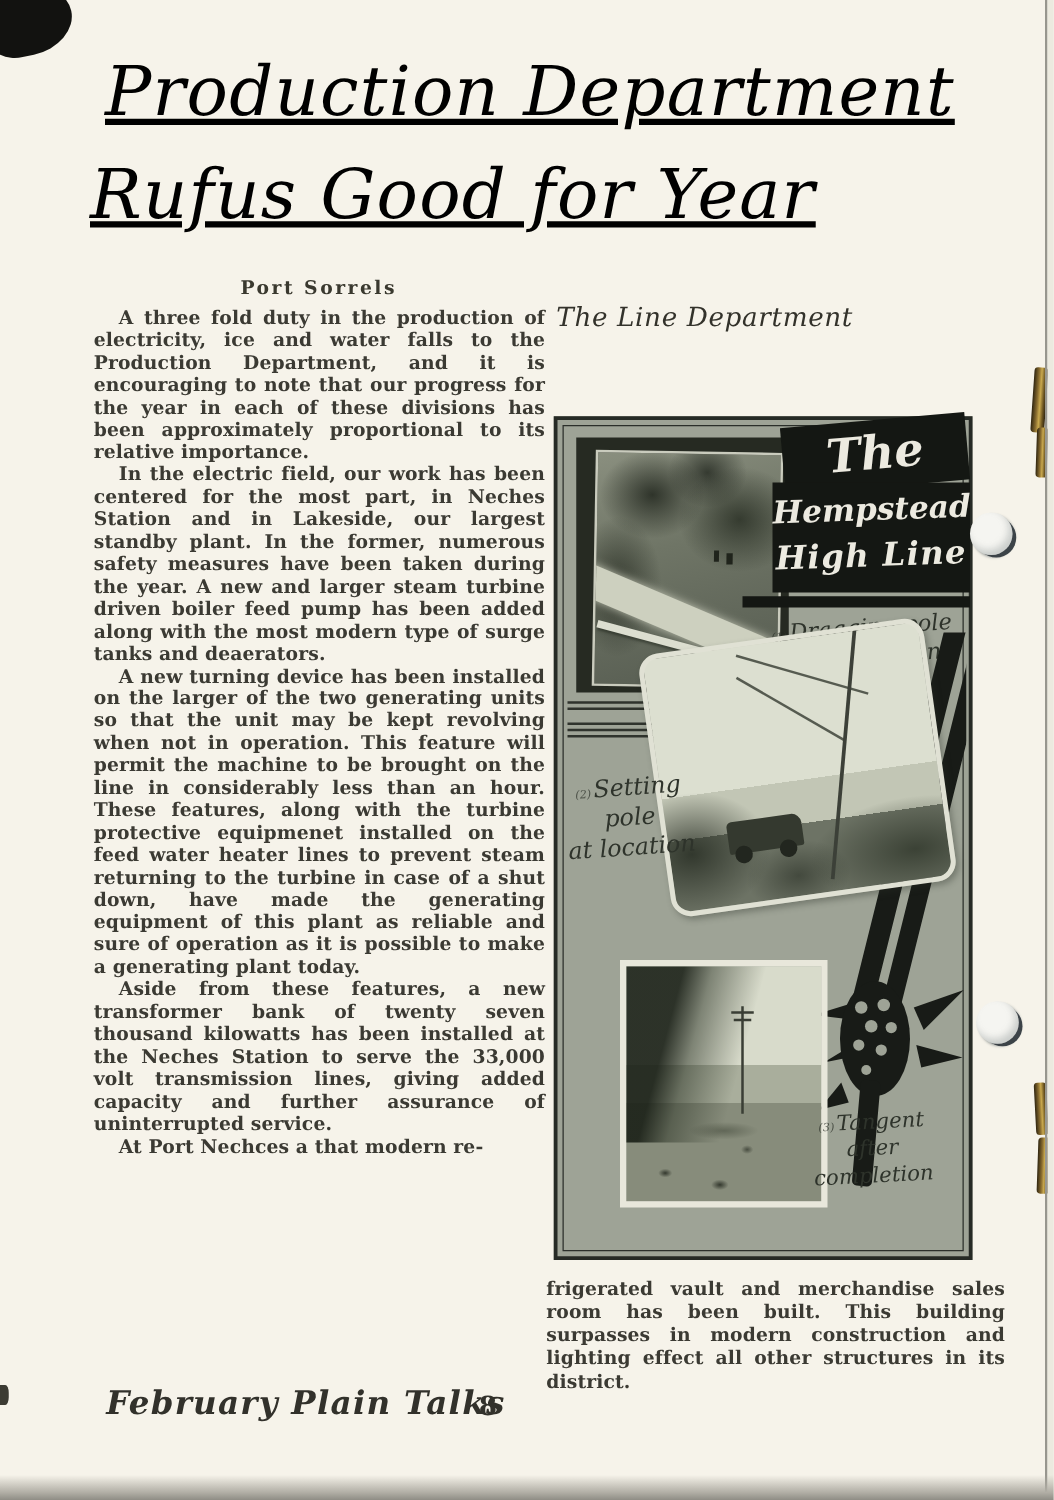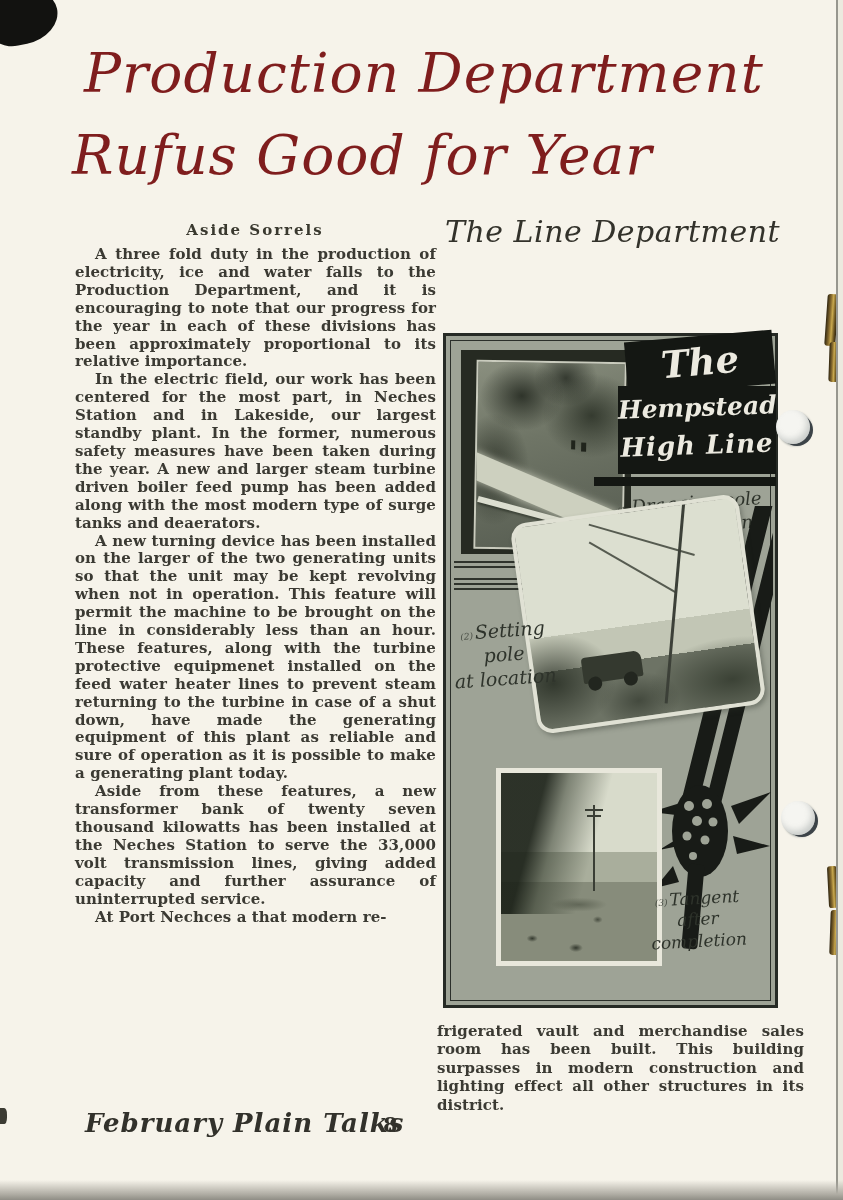--- a/index.html
+++ b/index.html
@@ -25,7 +25,7 @@
   .staple{border-radius:3px;background:linear-gradient(90deg,#2e2410 0%,#8a6d2f 35%,#c9a94e 55%,#6b5420 80%,#2e2410 100%);}
 
   
-  .title{color:#7f1d1d;font-style:italic;line-height:1;letter-spacing:1px;}
+  .title{color:#000000;font-style:italic;line-height:1;letter-spacing:1px;text-decoration:underline;}
   .title-l1{left:84px;top:46px;font-size:55px;}
   .title-l2{left:72px;top:128px;font-size:55px;}
 

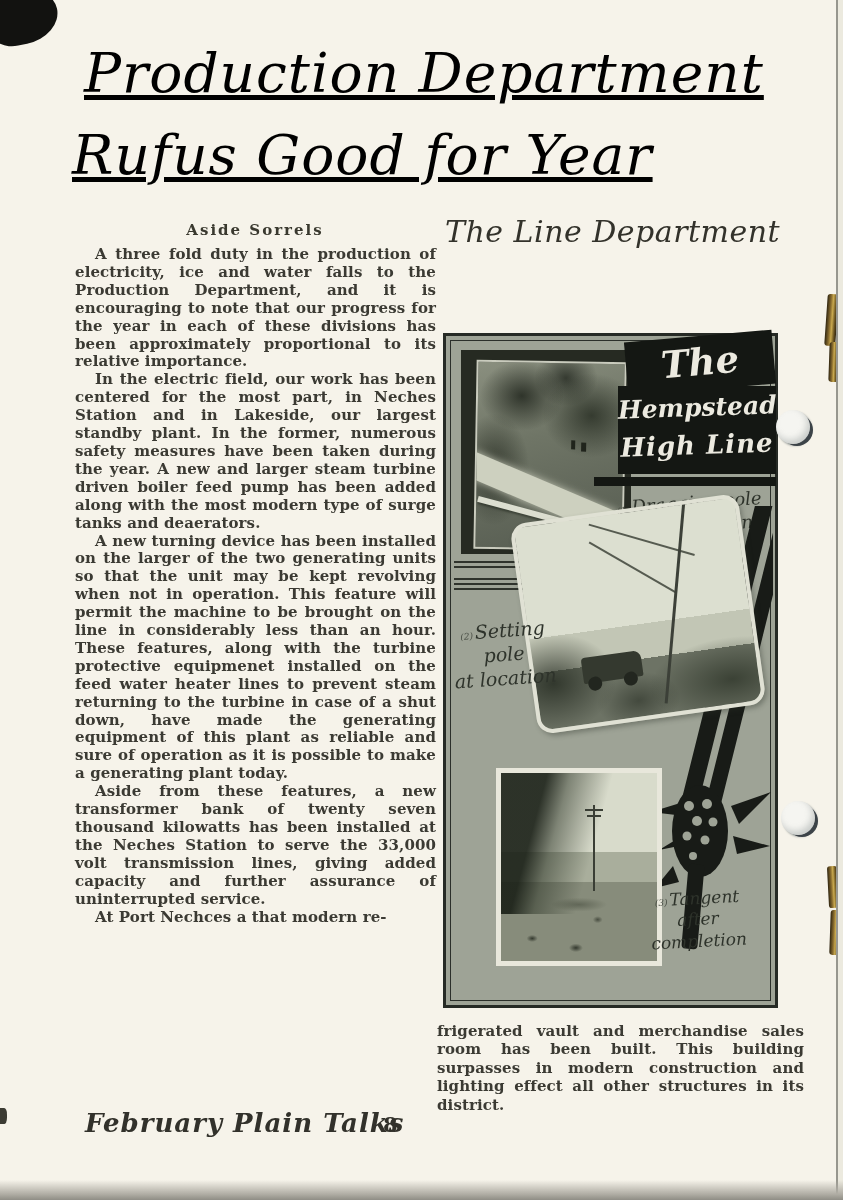--- a/index.html
+++ b/index.html
@@ -127,7 +127,7 @@
   <div class="abs title title-l2">Rufus Good for Year</div>
 </h1>
 
-<div class="abs byline">Aside Sorrels</div>
+<div class="abs byline">Port Sorrels</div>
 
 <div class="abs body-col">
   <p>A three fold duty in the production of electricity, ice and water falls to the Production Department, and it is encouraging to note that our progress for the year in each of these divisions has been approximately proportional to its relative importance.</p>

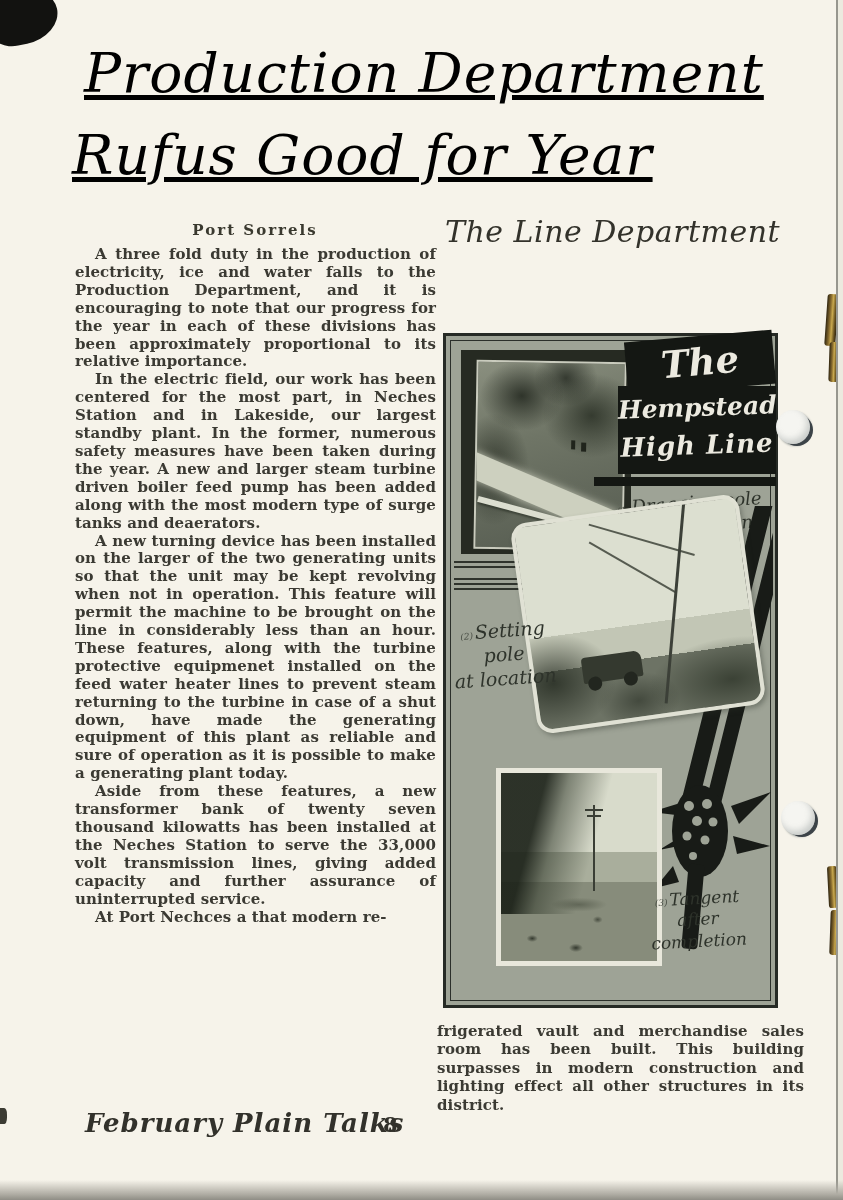--- a/index.html
+++ b/index.html
@@ -32,7 +32,7 @@
   .byline{left:75px;top:221px;width:360px;text-align:center;font-size:15px;
     font-weight:bold;letter-spacing:2px;color:#3a392f;}
 
-  .right-heading{left:445px;top:212px;color:#33322b;font-style:italic;font-size:30px;line-height:1.35;letter-spacing:.5px;}
+  .right-heading{left:445px;top:240px;color:#33322b;font-style:italic;font-size:21px;line-height:1.35;letter-spacing:.5px;}
 
   
   .body-col{left:75px;top:246px;width:361px;color:#3b3a33;

